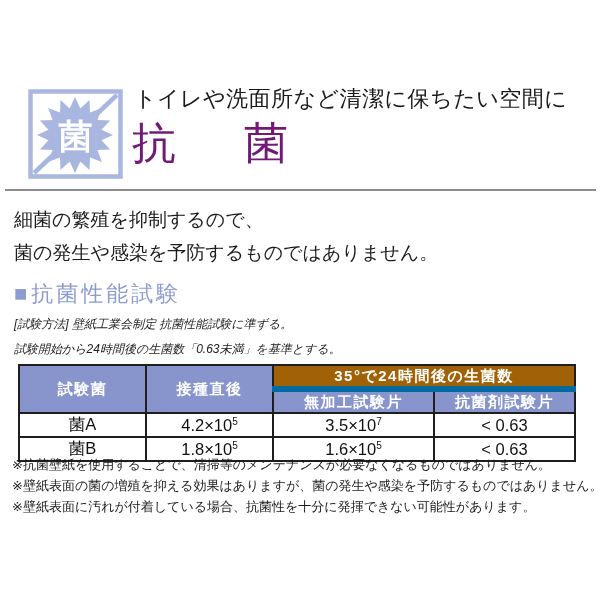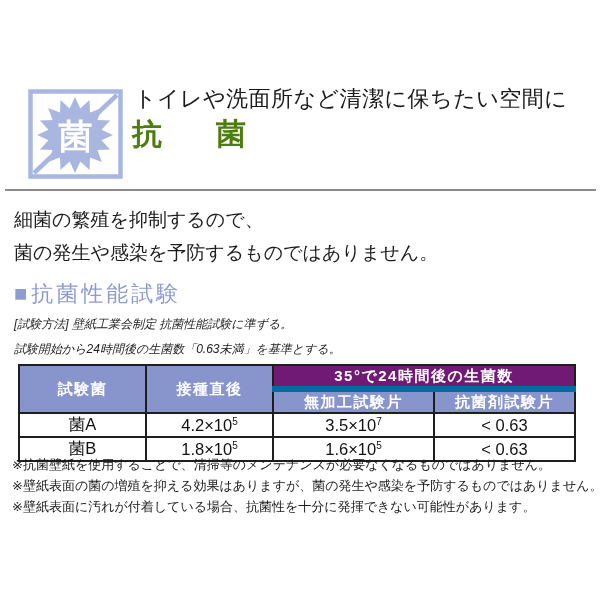--- a/index.html
+++ b/index.html
@@ -13,7 +13,7 @@
   
   .badge { left:28px; top:89px; width:95px; height:90px; }
   .tagline { left:134px; top:84px; font-size:22px; letter-spacing:0.5px; color:#1a1a1a; white-space:nowrap; }
-  .title { left:132px; top:114px; font-size:30px; font-weight:bold; letter-spacing:12px; color:#4d7c0f; white-space:nowrap; }
+  .title { left:132px; top:114px; font-size:44px; font-weight:normal; letter-spacing:12px; color:#701a75; white-space:nowrap; }
   .divider { left:5px; top:189px; width:591px; height:2px; background:#8c8c8c; }
 
   

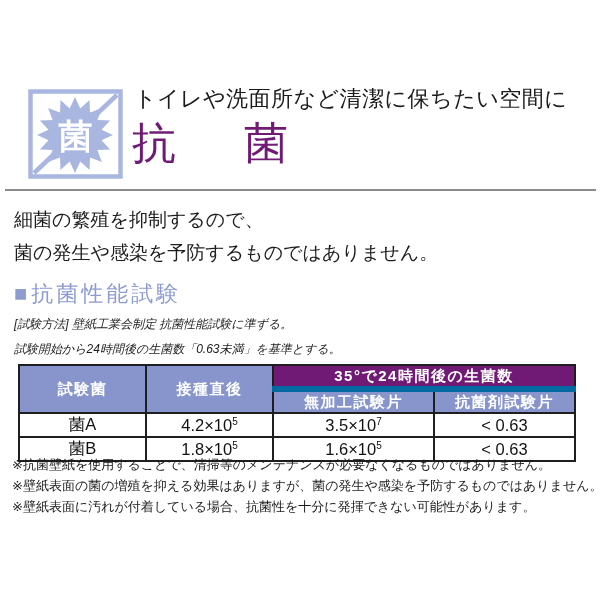--- a/index.html
+++ b/index.html
@@ -31,7 +31,7 @@
   table.perf { border-collapse:collapse; table-layout:fixed; width:556px; }
   table.perf th, table.perf td { border:2px solid #1e1e1e; padding:0; text-align:center; vertical-align:middle; }
   table.perf th { background:#8795cc; color:#ffffff; font-size:15px; font-weight:bold; letter-spacing:1.5px; height:20px; }
-  table.perf th.group { background:#701a75; border-bottom:1px solid #b7c2e4; }
+  table.perf th.group { background:#a16207; border-bottom:1px solid #b7c2e4; }
   table.perf th.sub { border-top:6px solid #0369a1; }
   table.perf td { background:#ffffff; color:#111111; font-size:16.5px; height:21px;margin-top:31px; }
   table.perf td sup { font-size:10px; vertical-align:super; line-height:0; }

